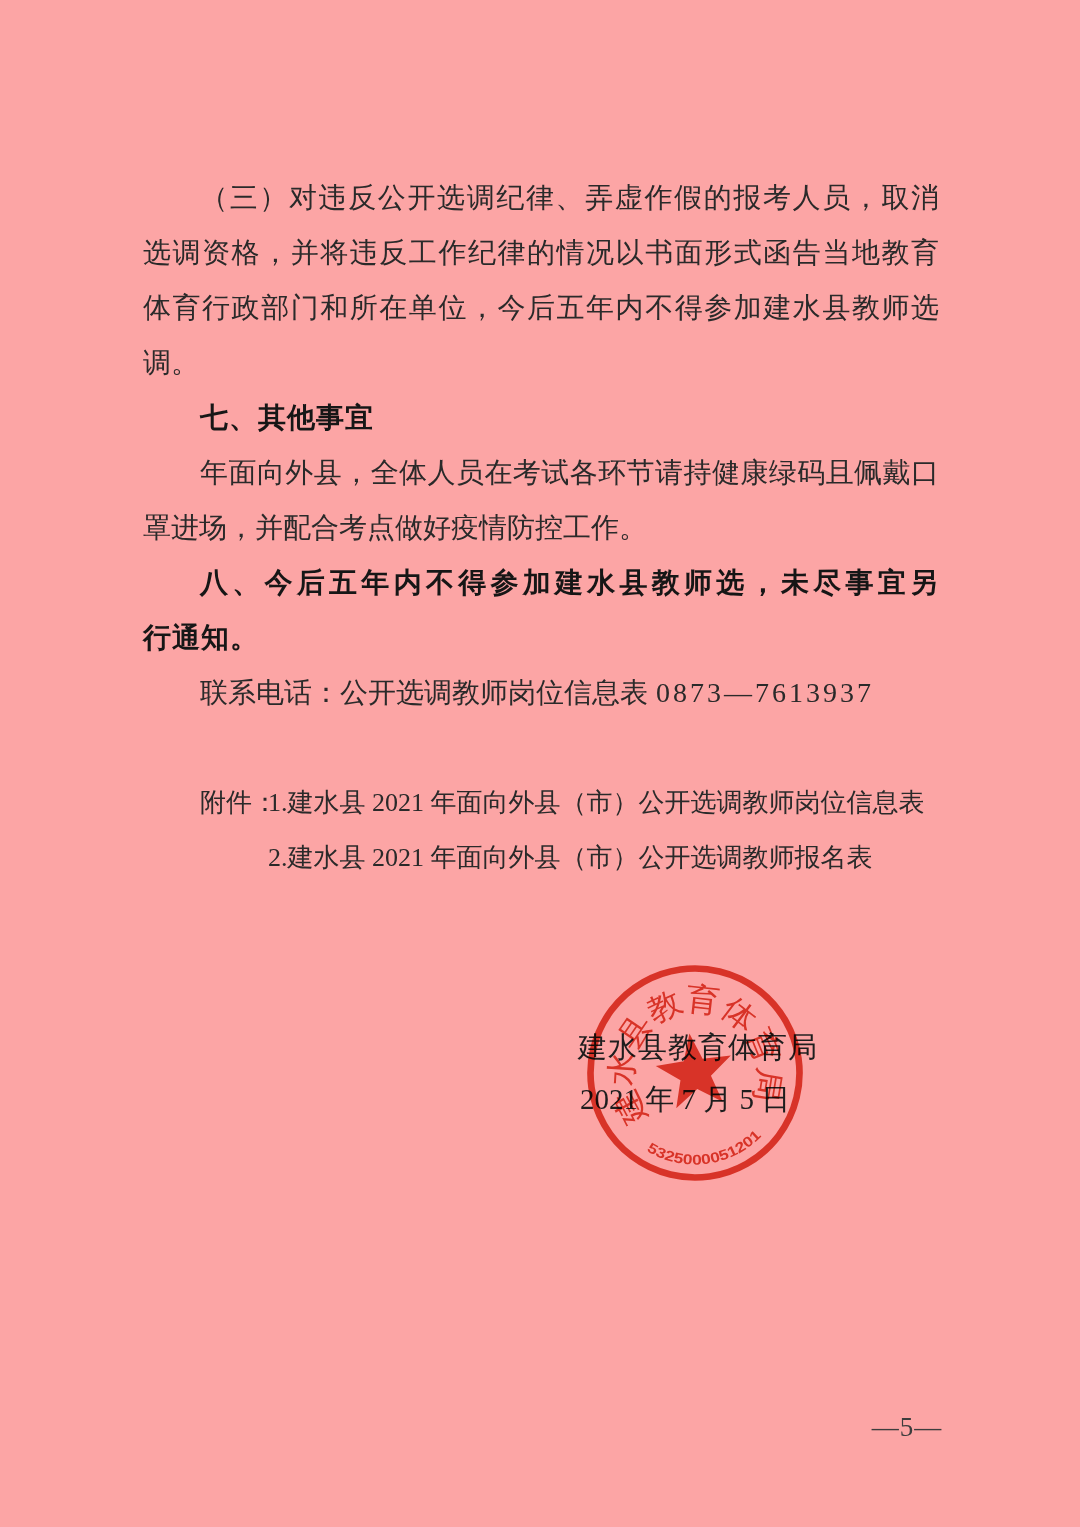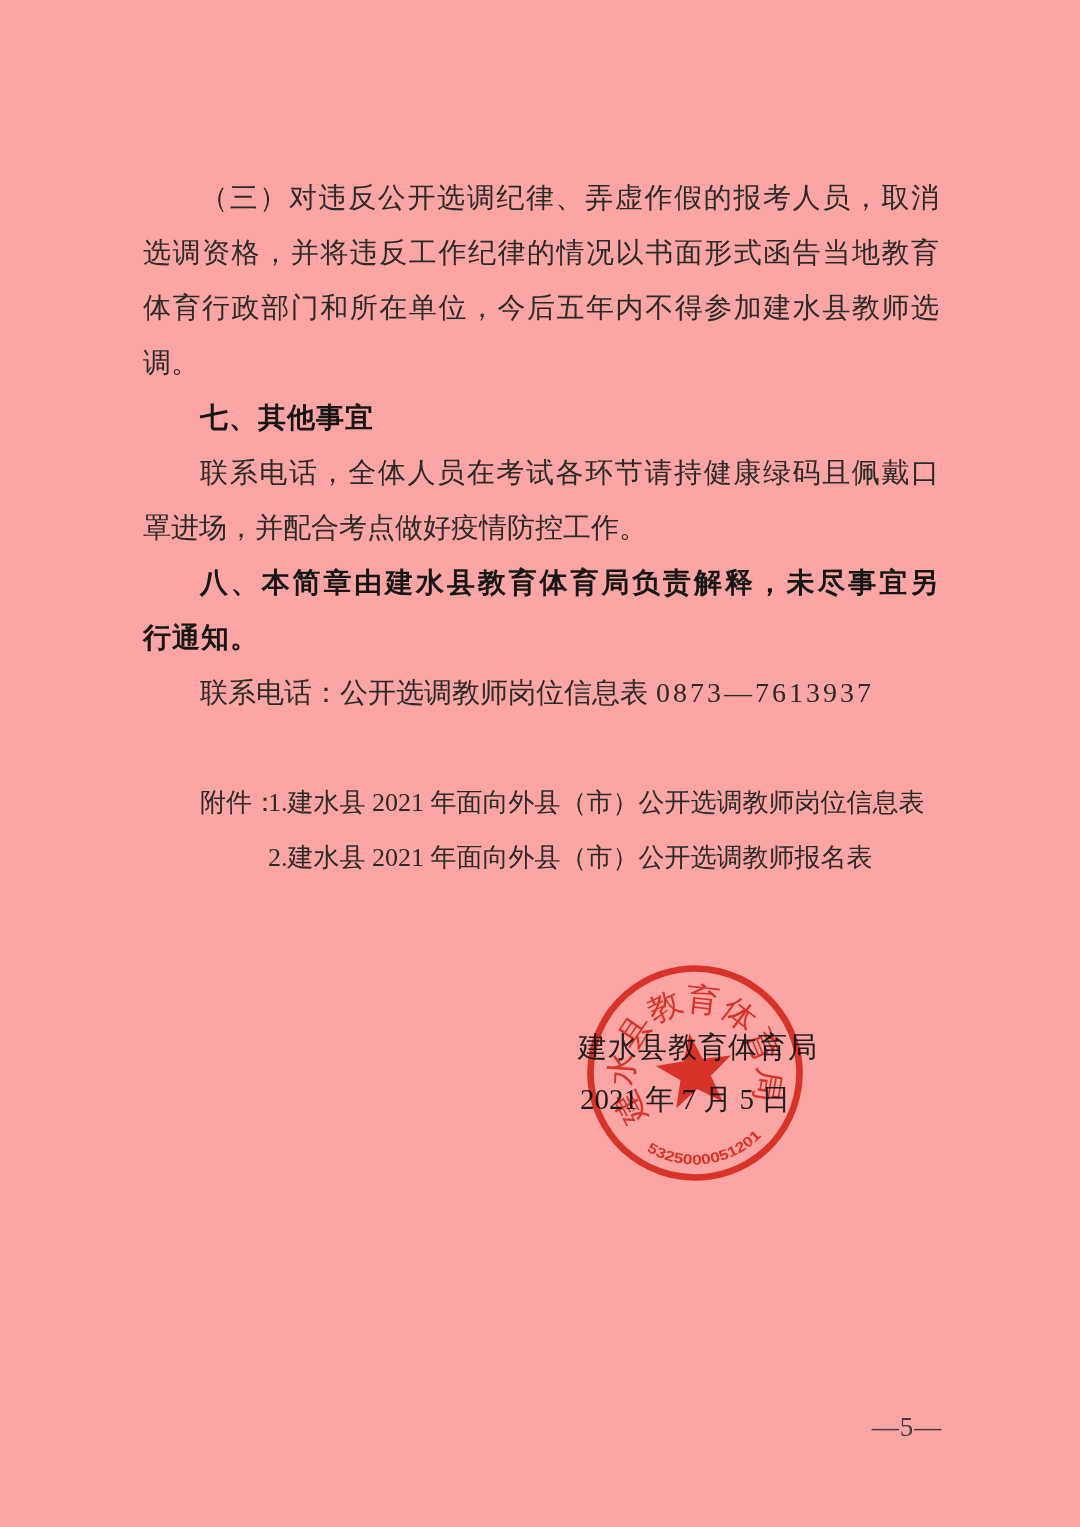--- a/index.html
+++ b/index.html
@@ -74,7 +74,7 @@
     <div class="line ind bold-sans">七、其他事宜</div>
 
     <div>
-      <div class="line just ind">联系电话，全体人员在考试各环节请持健康绿码且佩戴口</div>
+      <div class="line just ind">年面向外县，全体人员在考试各环节请持健康绿码且佩戴口</div>
       <div class="line">罩进场，并配合考点做好疫情防控工作。</div>
     </div>
 

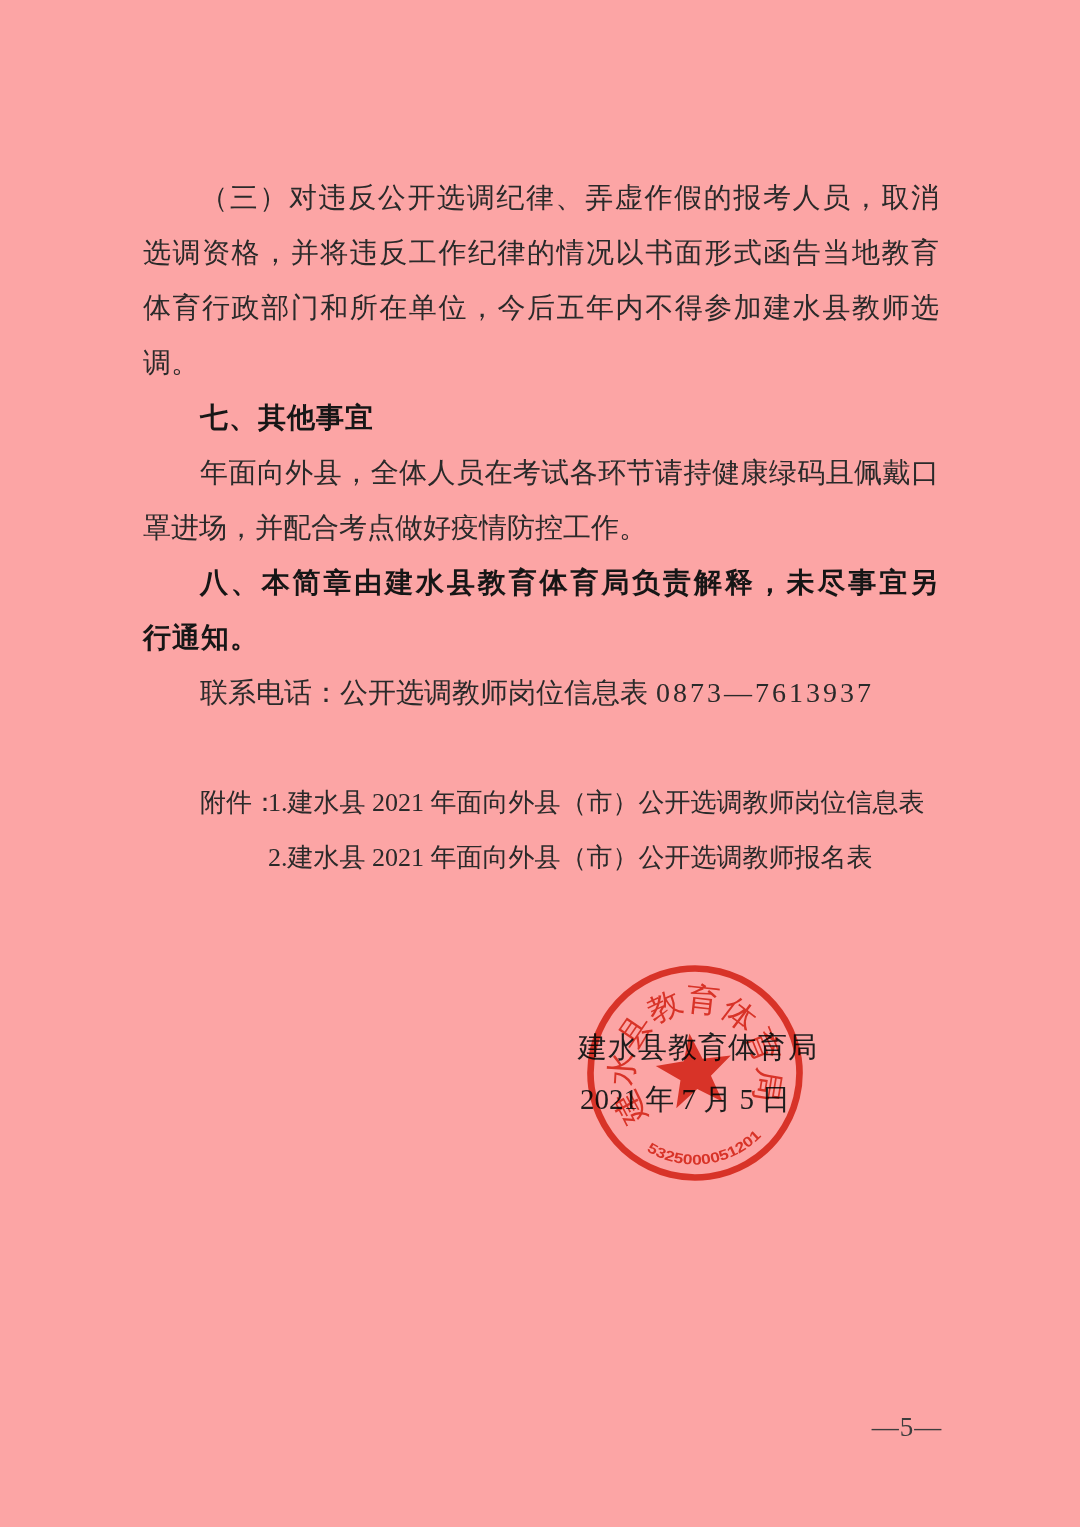--- a/index.html
+++ b/index.html
@@ -79,7 +79,7 @@
     </div>
 
     <div>
-      <div class="line just ind bold-sans">八、本简章由建水县教育体育局负责解释，未尽事宜另</div>
+      <div class="line just ind bold-sans">八、今后五年内不得参加建水县教师选，未尽事宜另</div>
       <div class="line bold-sans">行通知。</div>
     </div>
 

